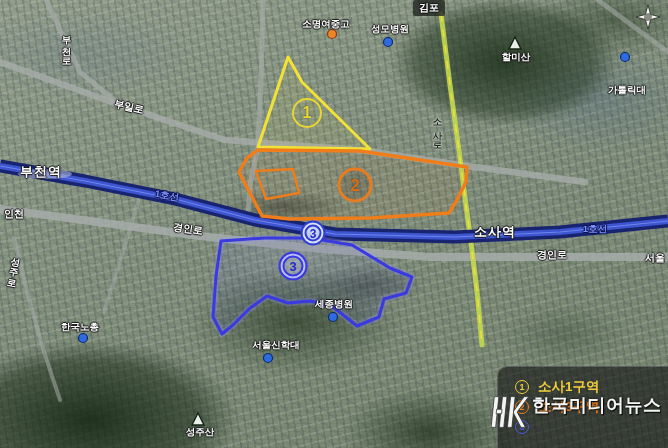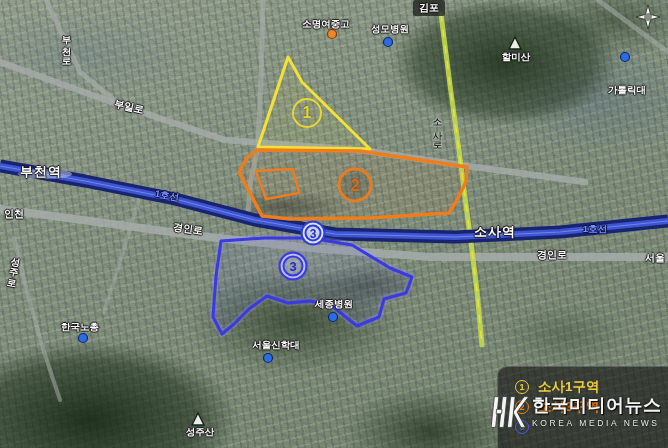--- a/index.html
+++ b/index.html
@@ -176,7 +176,6 @@
     </svg>
     <div class="wm-col">
       <div class="wm-title">한국미디어뉴스</div>
-      <div class="wm-sub">KOREA MEDIA NEWS</div>
     </div>
   </div>
 

